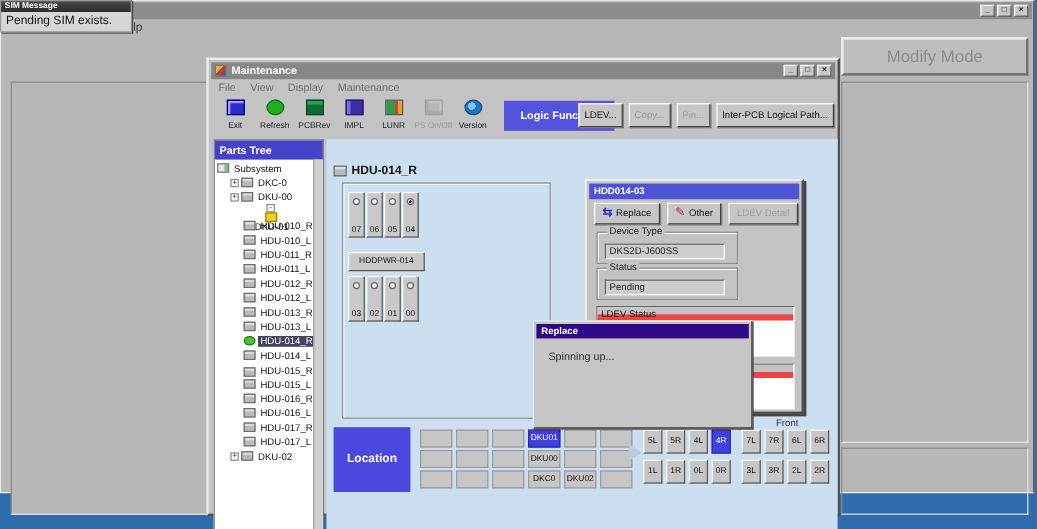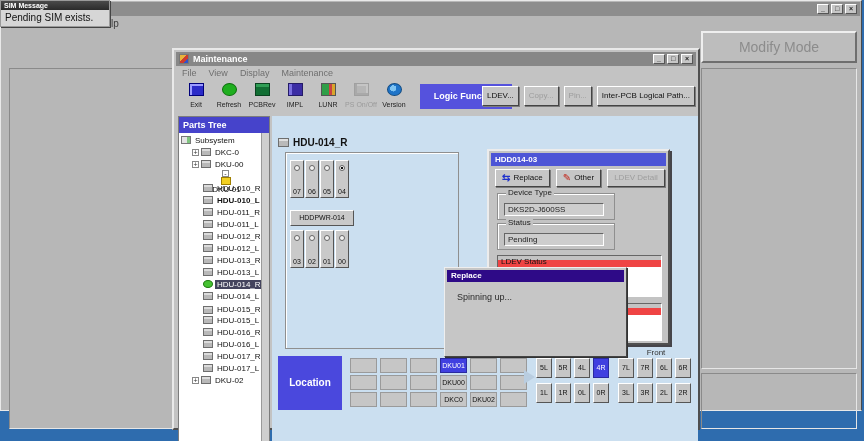--- a/index.html
+++ b/index.html
@@ -281,7 +281,7 @@
             <span class="tico node"></span>
             <span class="tlabel2">HDU-010_R</span>
           </div>
-          <div class="trow" style="padding-left: 24px; font-weight: bold;">
+          <div class="trow" style="padding-left: 24px;">
             <span class="tico node"></span>
             <span class="tlabel2">HDU-010_L</span>
           </div>

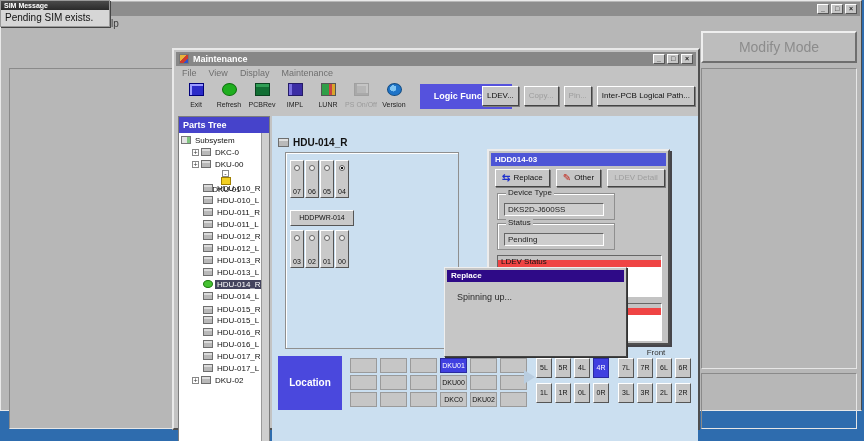--- a/index.html
+++ b/index.html
@@ -152,7 +152,7 @@
   .gbox-status { left:8px; top:72px; width:118px; height:27px; }
   .listbox { position:absolute; background:#fff; border-top:1px solid #666; border-left:1px solid #666;
              border-right:1px solid #fff; border-bottom:1px solid #fff; }
-  .list-hd { height:11px; background:#c3c3c3; border-bottom:7px solid #ef4444;
+  .list-hd { height:11px; background:#c3c3c3; border-bottom:5px solid #ef4444;
              font-size:8px; color:#111; line-height:11px; padding-left:3px; }
   .list-row { font-size:8px; color:#111; line-height:11px; padding-left:3px; }
   .lb-ldev { left:8px; top:104px; width:165px; height:42px; }

